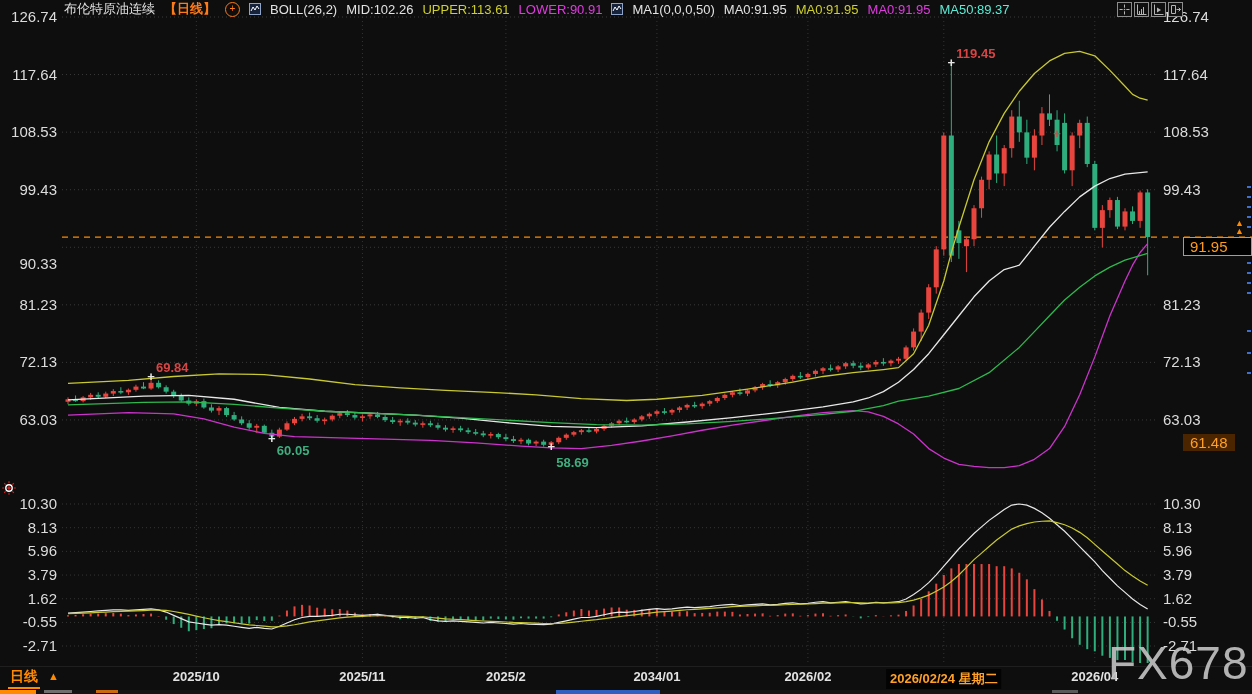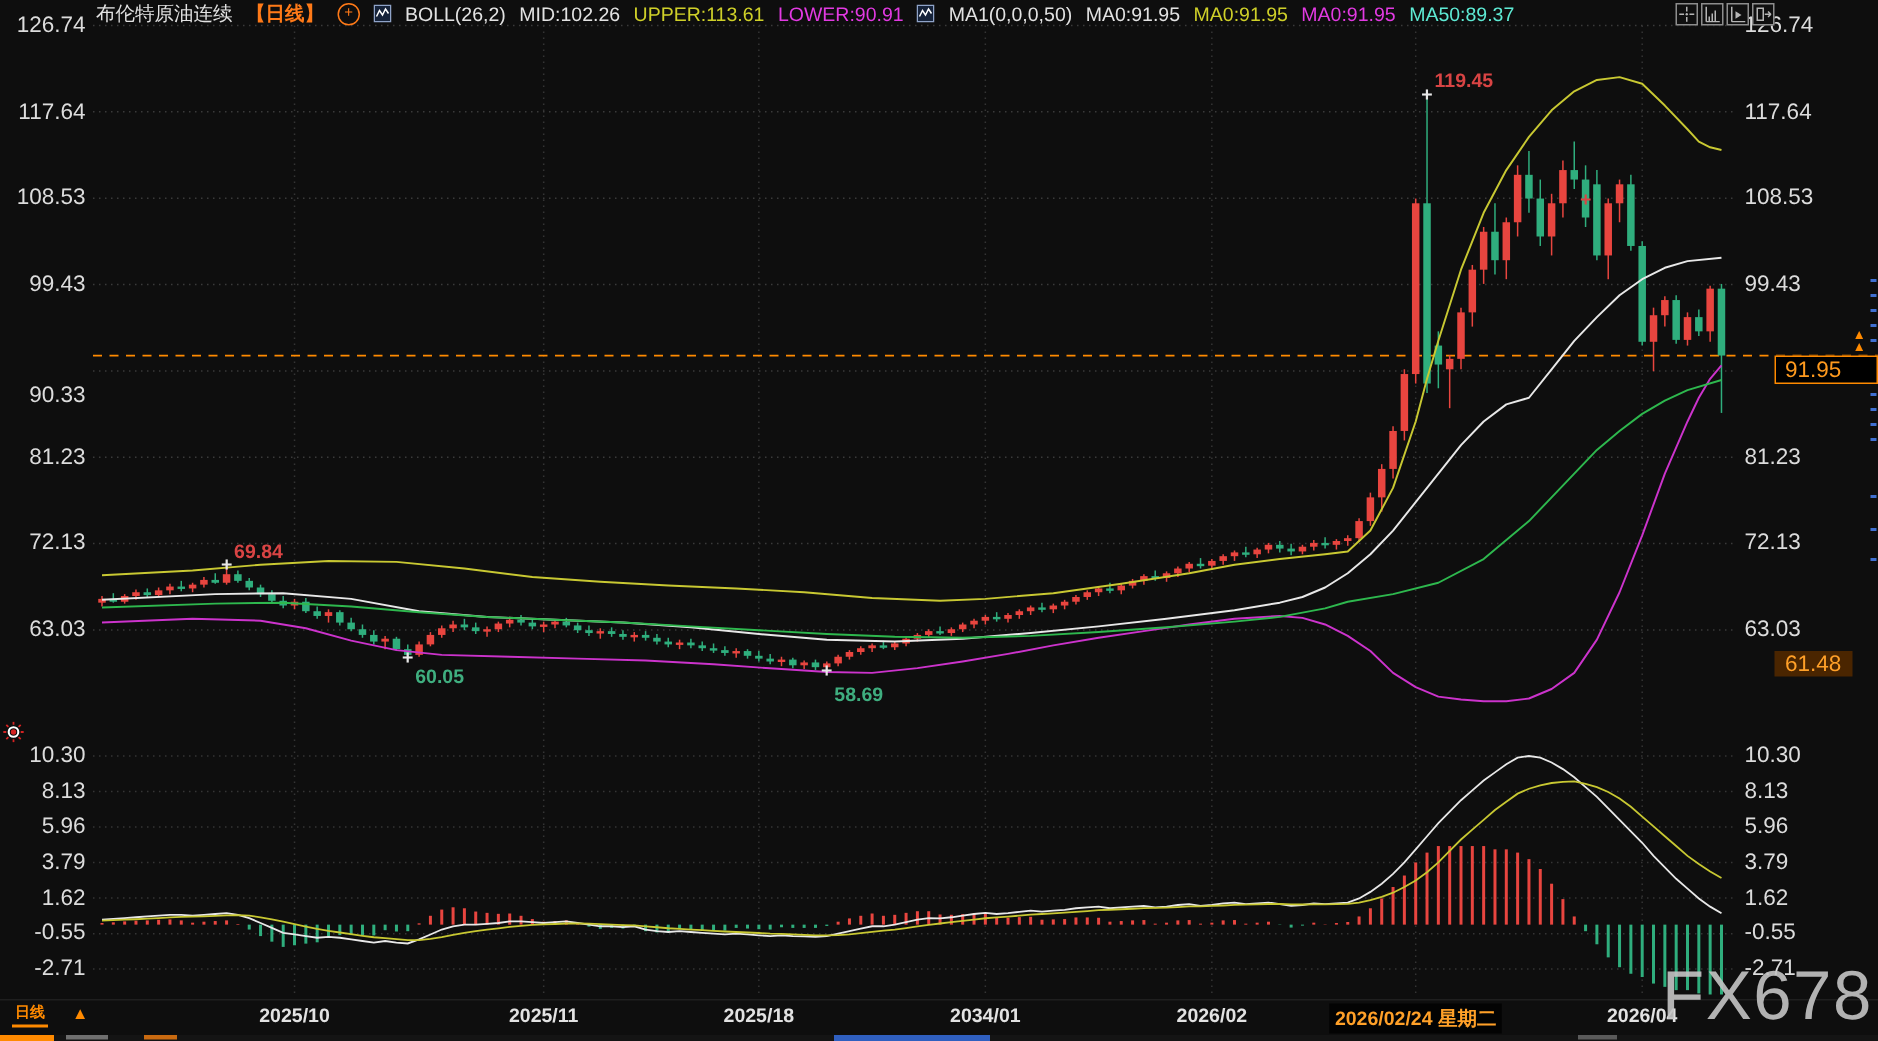--- a/index.html
+++ b/index.html
@@ -31,7 +31,7 @@
   .watermark{position:absolute;left:1108px;top:636px;font-size:46px;color:#c4c4c4;opacity:.9;
              letter-spacing:1px;z-index:6;}
   .sep{position:absolute;left:0;top:666px;width:1252px;height:1px;background:#1f1f1f;z-index:2;}
-  .periodbtn{position:absolute;left:8px;top:668px;font-size:10px;font-weight:bold;color:#ff8a00;
+  .periodbtn{position:absolute;left:8px;top:668px;font-size:14px;font-weight:bold;color:#ff8a00;
              border-bottom:2px solid #ff8a00;padding:0 2px 1px 2px;z-index:5;}
   .periodarrow{position:absolute;left:48px;top:670px;font-size:11px;color:#ff8a00;z-index:5;}
   .sliver{position:absolute;left:0;top:690px;width:1252px;height:4px;background:#141414;z-index:8;}

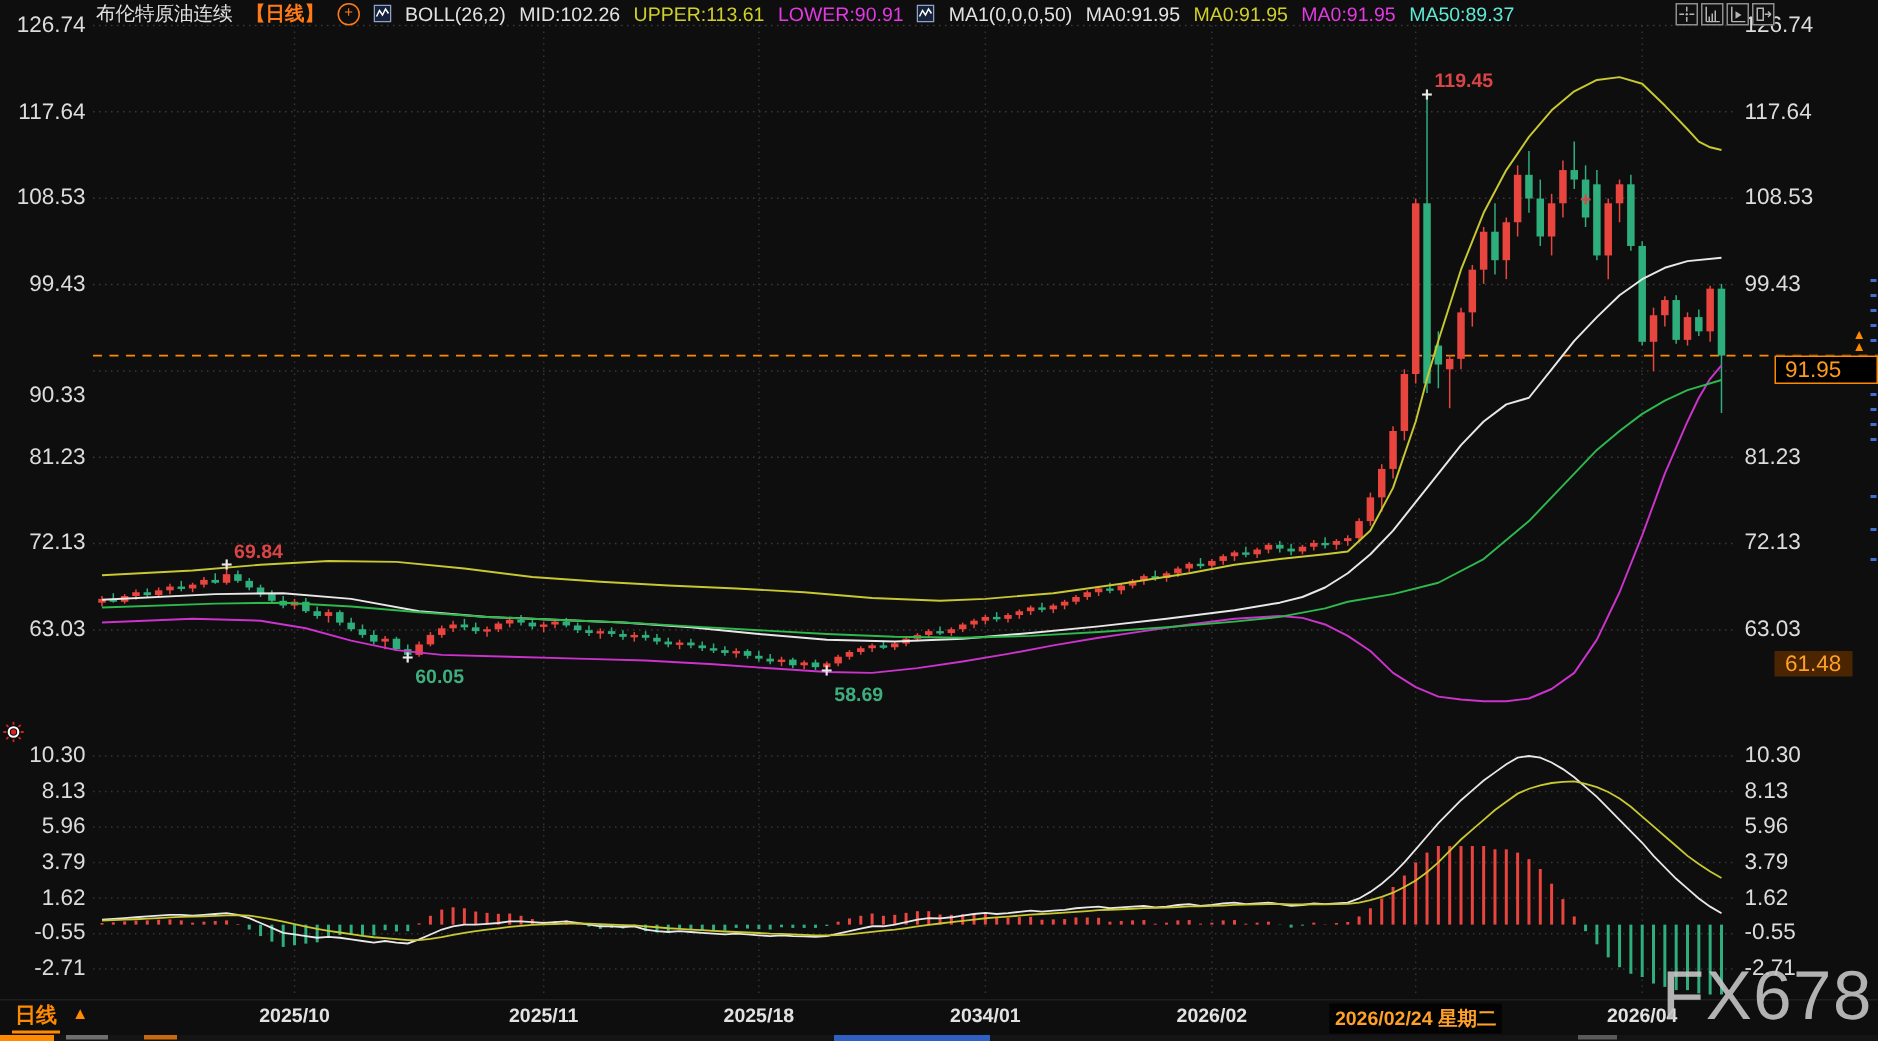--- a/index.html
+++ b/index.html
@@ -640,7 +640,7 @@
     <div class="pr" style="top: 637.004px;">-2.71</div>
     <div class="dl" style="left: 196.35px;">2025/10</div>
     <div class="dl" style="left: 362.45px;">2025/11</div>
-    <div class="dl" style="left: 505.9px;">2025/18</div>
+    <div class="dl" style="left: 505.9px;">2025/2</div>
     <div class="dl" style="left: 656.9px;">2034/01</div>
     <div class="dl" style="left: 807.9px;">2026/02</div>
     <div class="dl hl" style="left: 943.8px;">2026/02/24 星期二</div>

